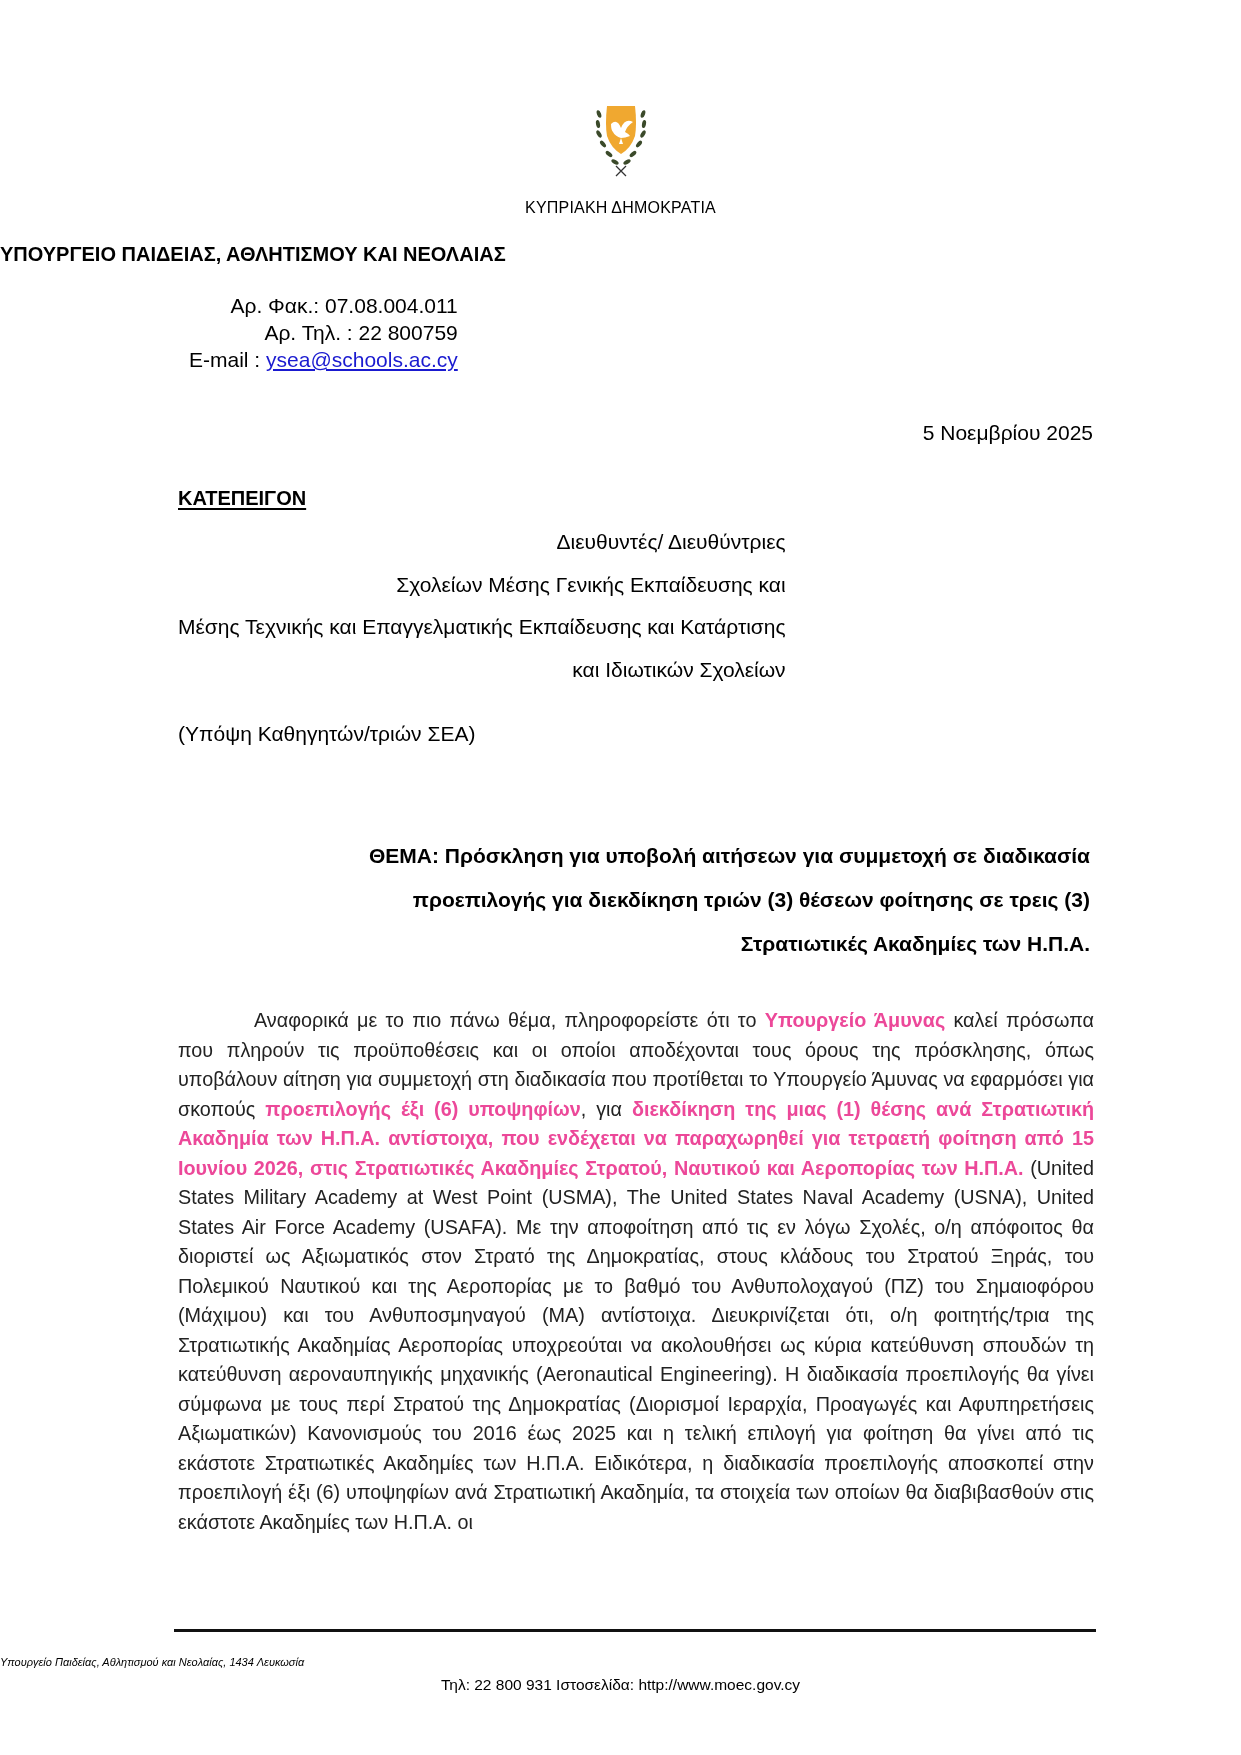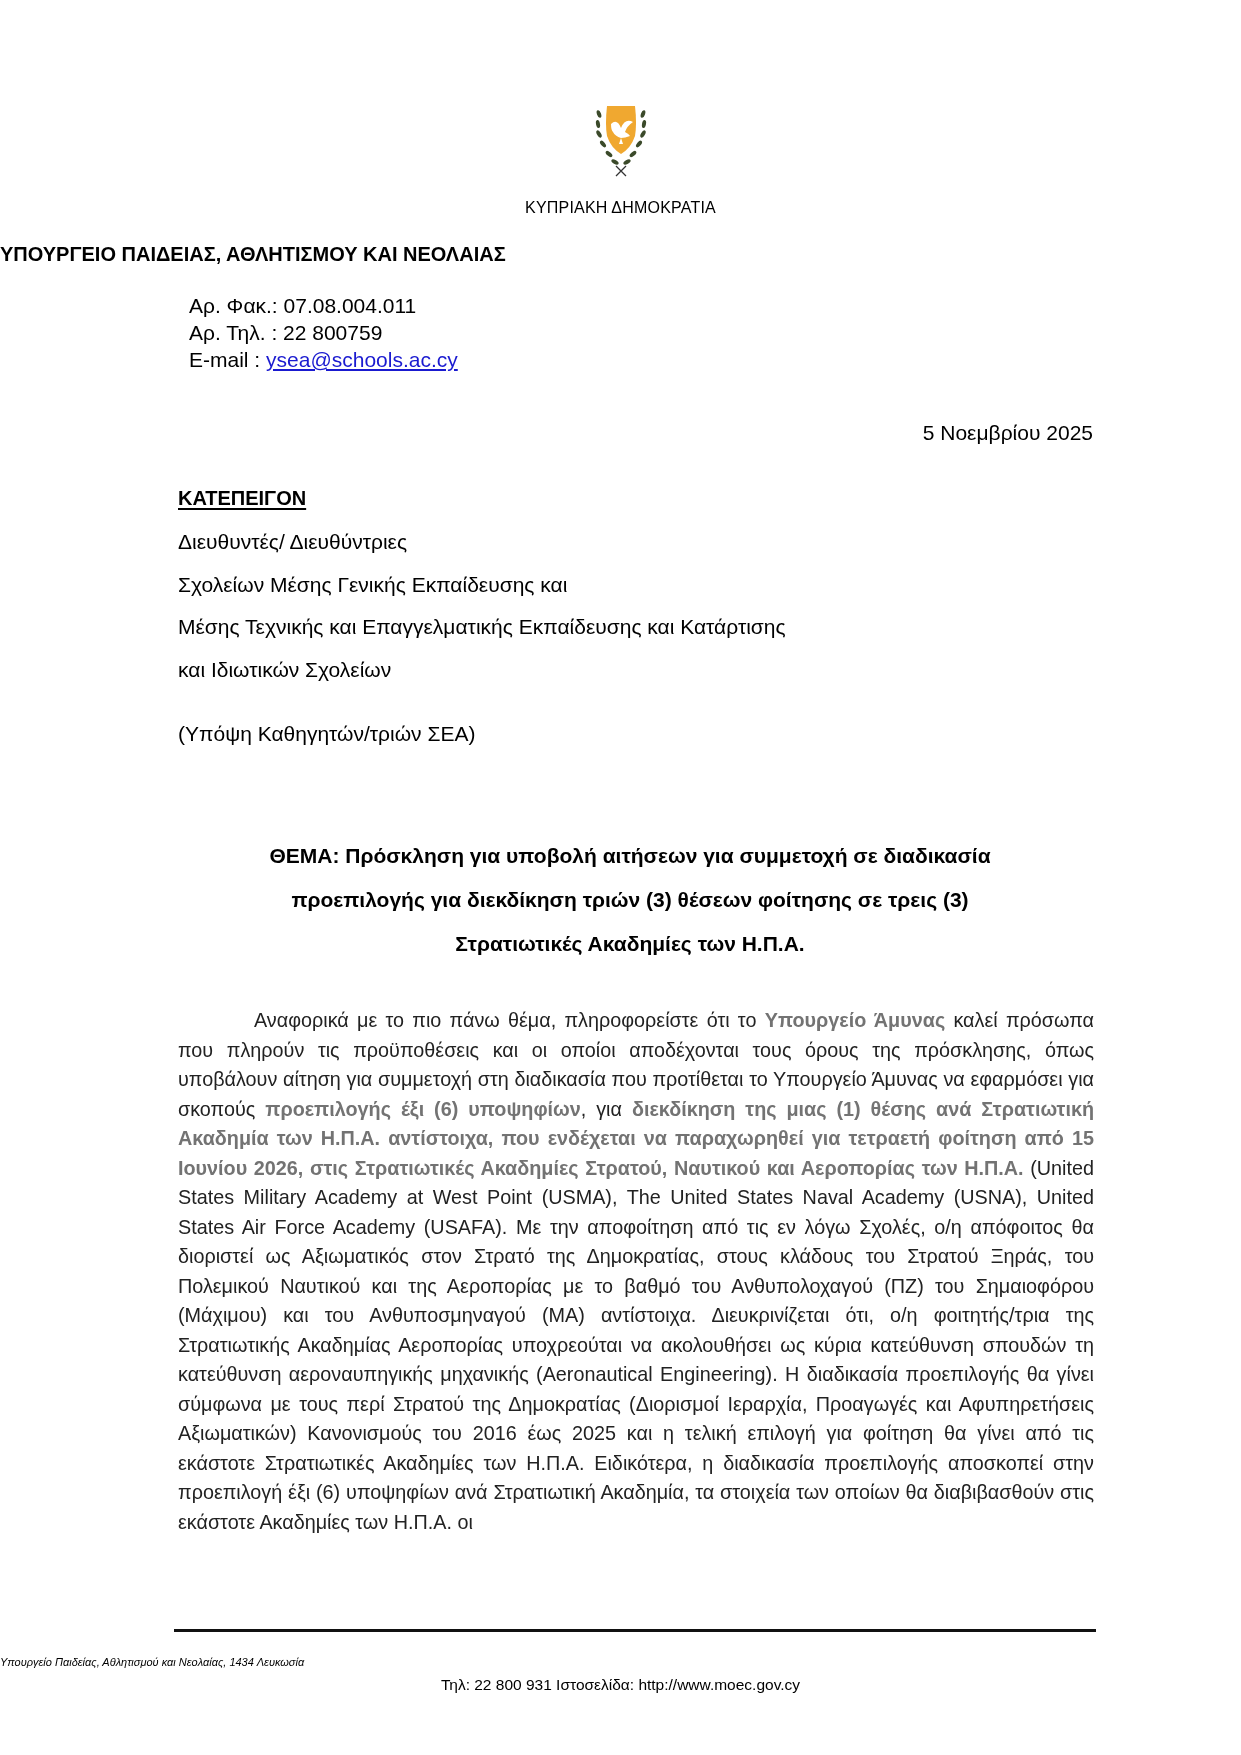--- a/index.html
+++ b/index.html
@@ -7,7 +7,7 @@
     width: 1241px; height: 1755px; position: relative; overflow: hidden;
     font-family: "Liberation Sans", sans-serif; color: #000;
   }
-  .abs { position: absolute; }
+  .abs { position: absolute; text-align: right; }
   .emblem { left: 589px; top: 104px; width: 64px; height: 78px; }
   .republic { left: 0; width: 1241px; top: 199px; text-align: center; font-size: 16px; letter-spacing: 0.2px; }
   .ministry { left: 0; width: 1241px; top: 243px; text-align: left; font-size: 20px; font-weight: bold; }

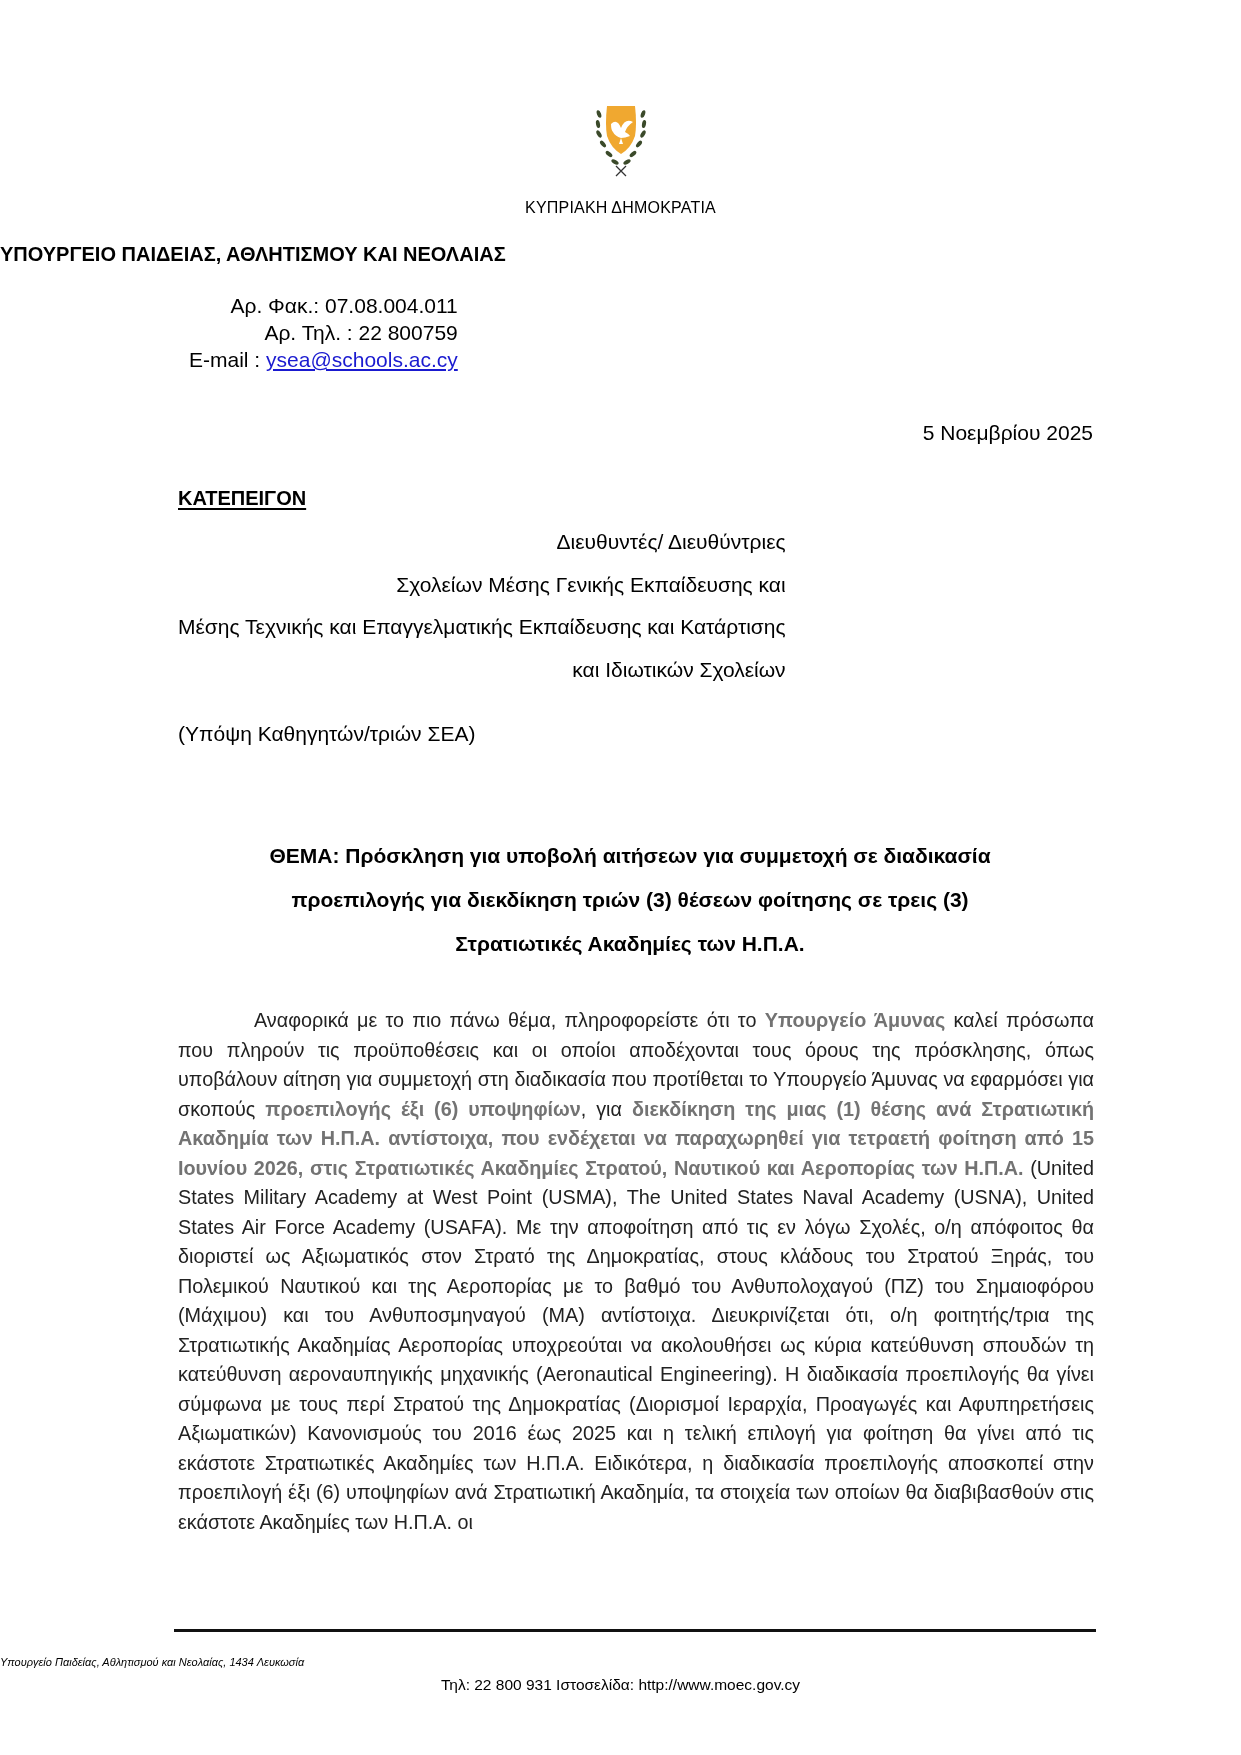--- a/index.html
+++ b/index.html
@@ -17,7 +17,7 @@
   .urgent { left: 178px; top: 487px; font-size: 20px; font-weight: bold; text-decoration: underline; text-decoration-thickness: 2px; text-underline-offset: 3px; }
   .recip { left: 178px; top: 521px; font-size: 21px; line-height: 42.5px; }
   .notice { left: 178px; top: 722px; font-size: 21px; }
-  .subject { left: 170px; width: 920px; top: 834px; text-align: center; font-size: 21px; font-weight: bold; line-height: 44px; }
+  .subject { left: 170px; width: 920px; top: 834px; font-size: 21px; font-weight: bold; line-height: 44px; }
   .body-text {
     left: 178px; width: 916px; top: 1006px;
     font-size: 19.8px; line-height: 29.5px; text-align: justify; color: #222;

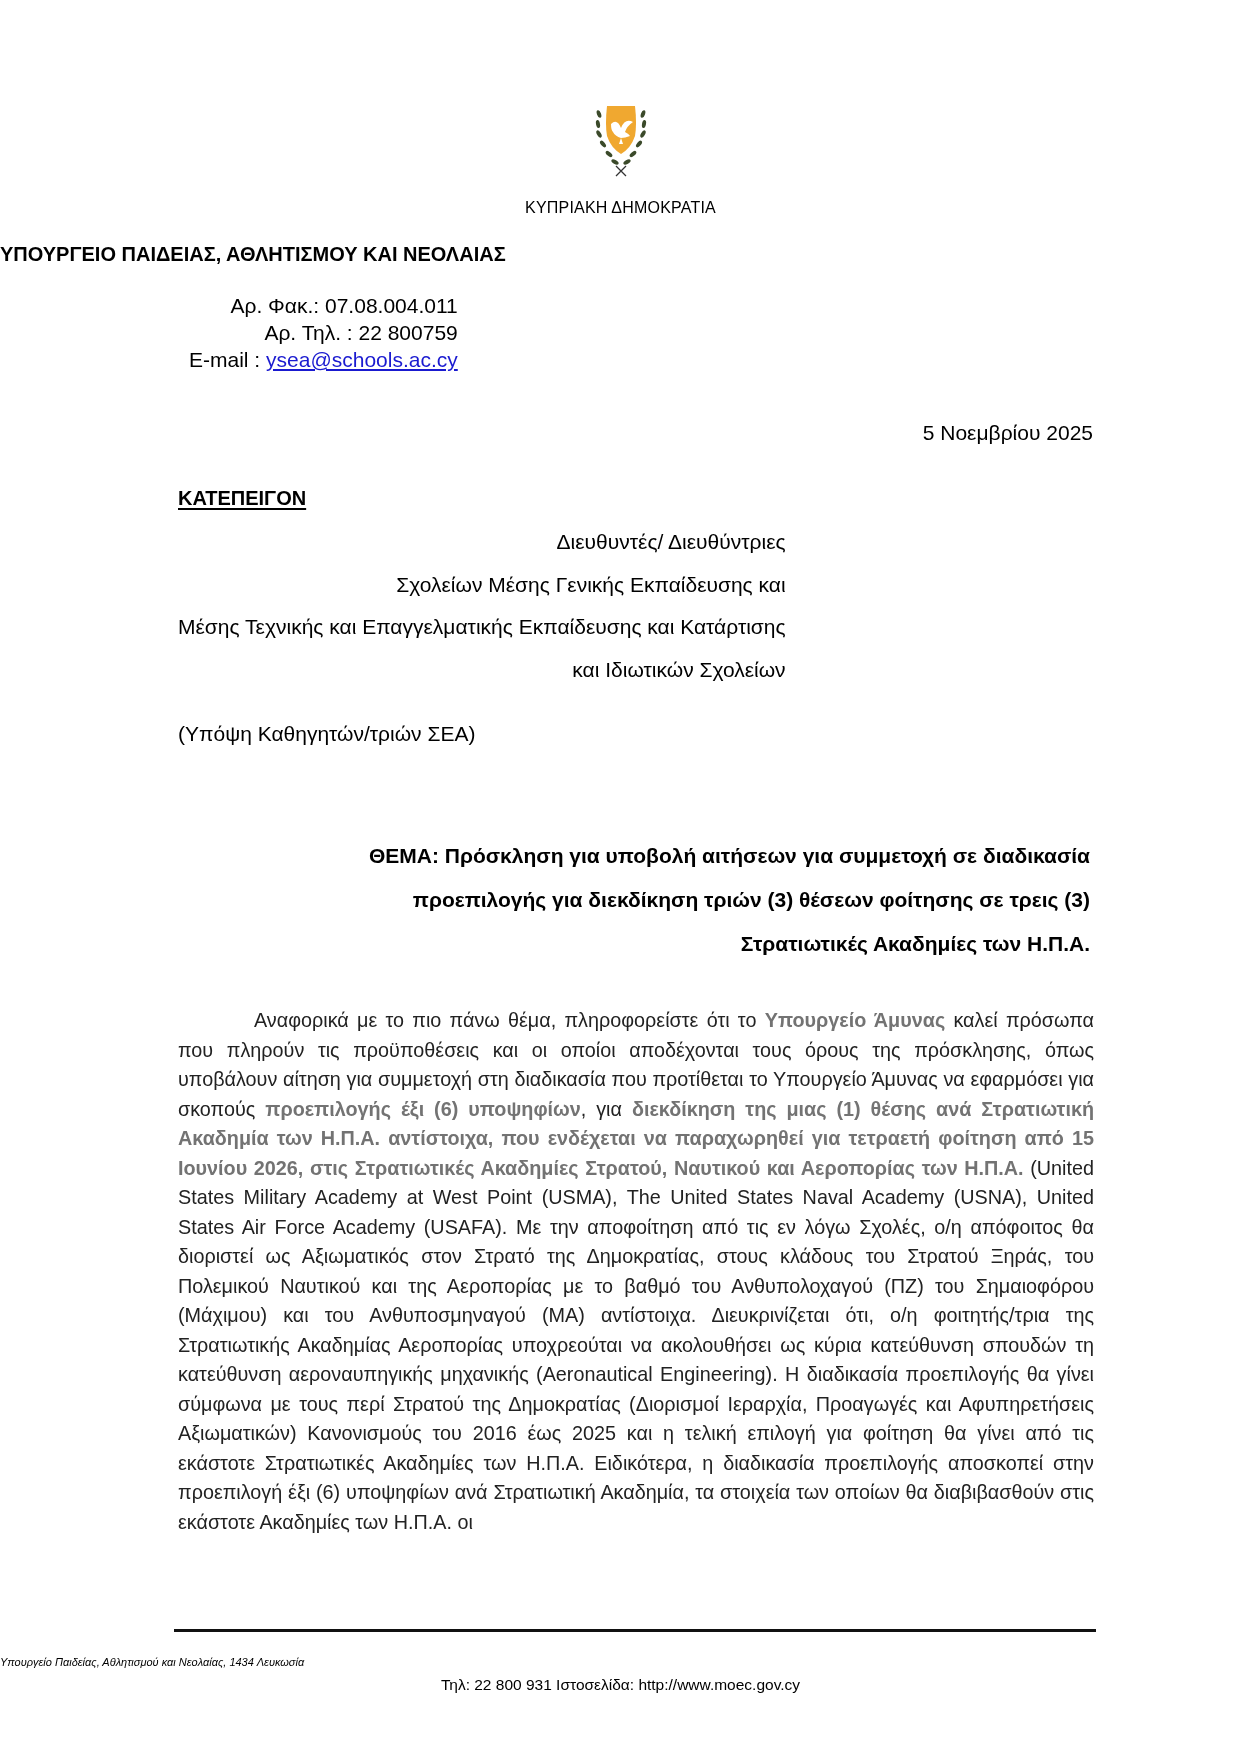--- a/index.html
+++ b/index.html
@@ -22,7 +22,7 @@
     left: 178px; width: 916px; top: 1006px;
     font-size: 19.8px; line-height: 29.5px; text-align: justify; color: #222;
   }
-  .body-text b { color: #737373; }
+  .body-text b { color: #ec4899; }
   .indent { display: inline-block; width: 76px; }
   .rule { left: 174px; top: 1629px; width: 922px; height: 3px; background: #111; }
   .footer1 { left: 0; width: 1241px; top: 1656px; text-align: left; font-size: 11px; font-style: italic; }

